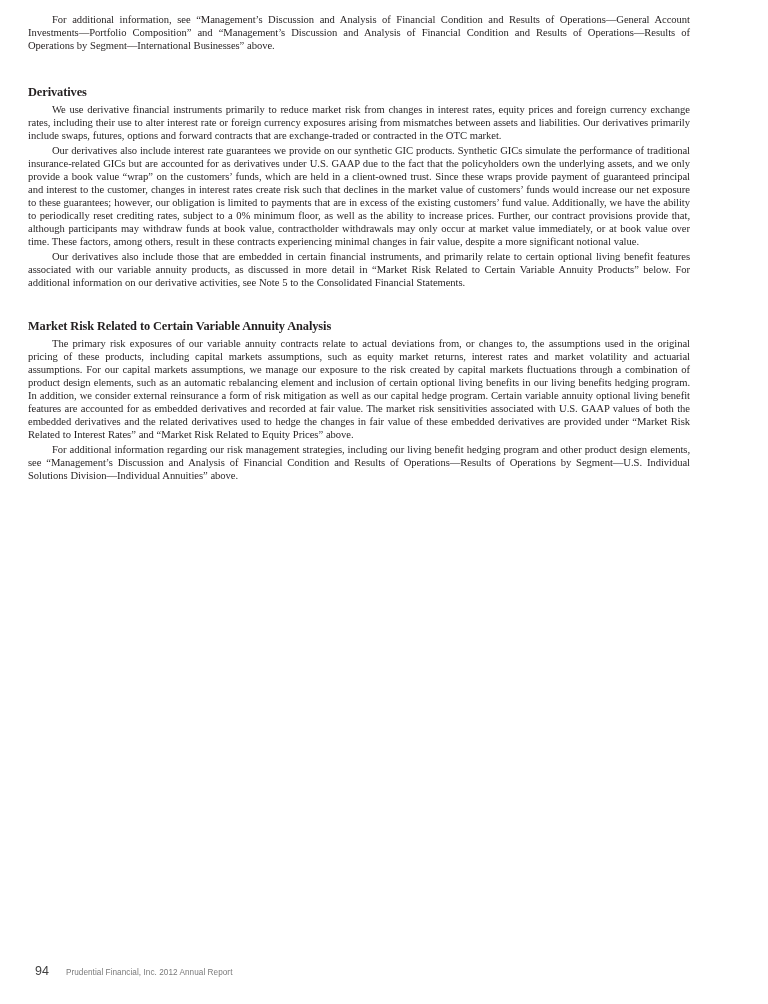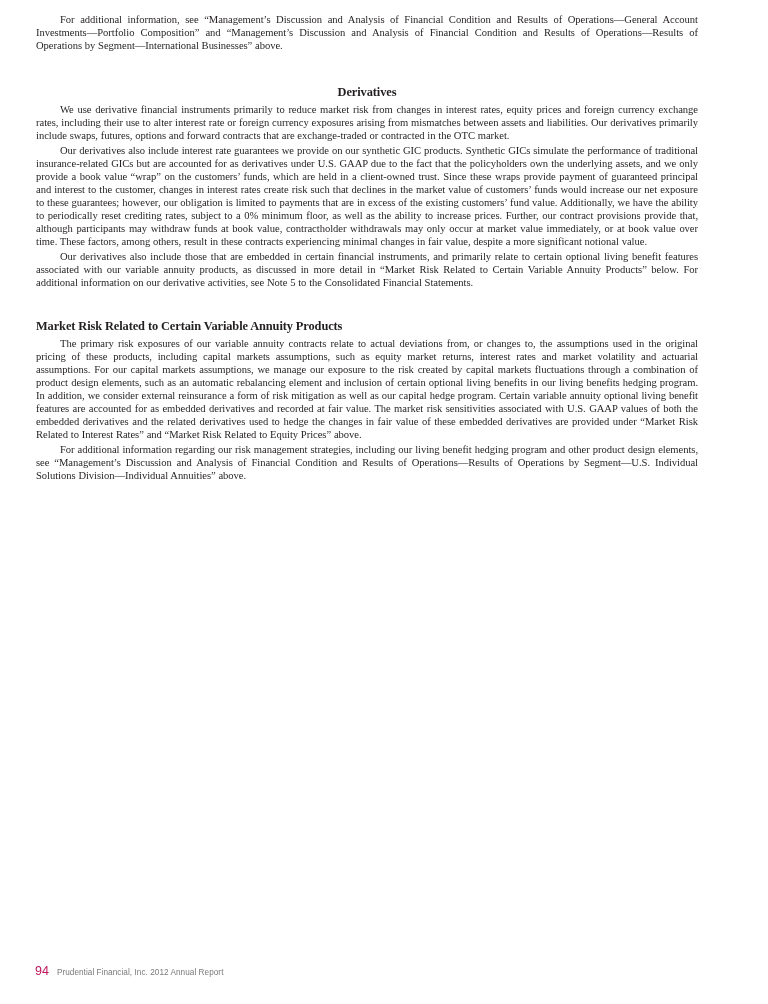--- a/index.html
+++ b/index.html
@@ -17,7 +17,7 @@
     }
     .page {
       position: absolute;
-      left: 36px;
+      left: 28px;
       top: 13px;
       width: 662px;
     }

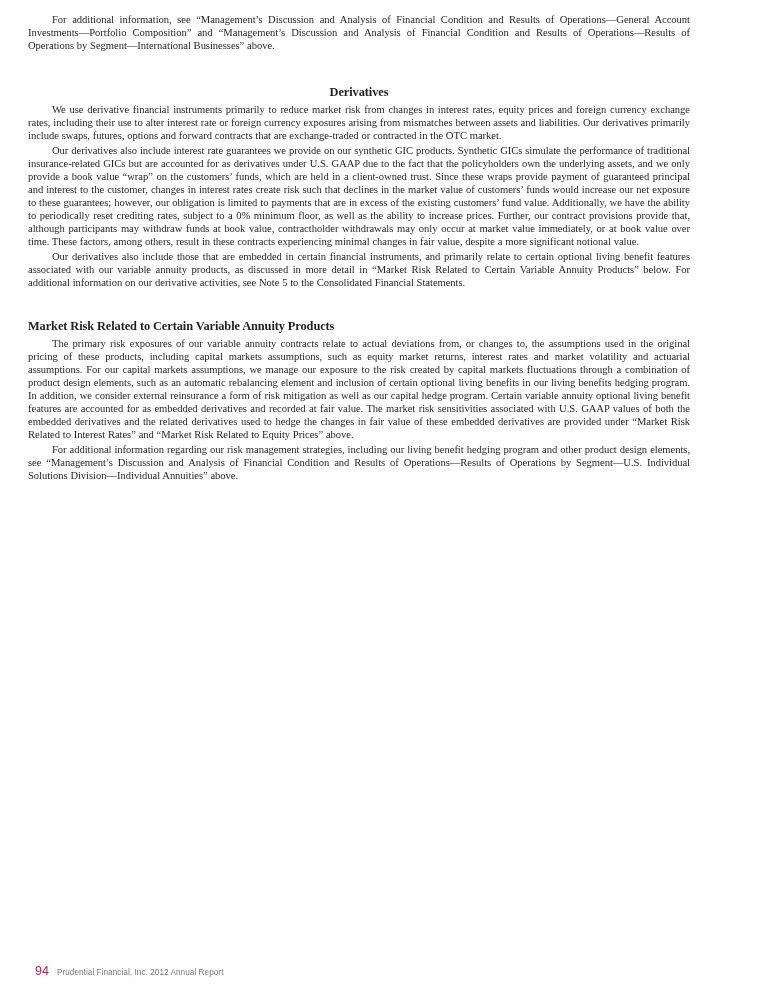--- a/index.html
+++ b/index.html
@@ -39,7 +39,7 @@
       letter-spacing: -0.1px;
     }
     .sec1 { margin-top: 33px; }
-    .sec1 h2.section-heading { margin-bottom: 3px; text-align: center; }
+    .sec1 h2.section-heading { margin-bottom: 3px; }
     .sec2 { margin-top: 30px; }
     .sec2 h2.section-heading { margin-bottom: 3px; }
     .footer {

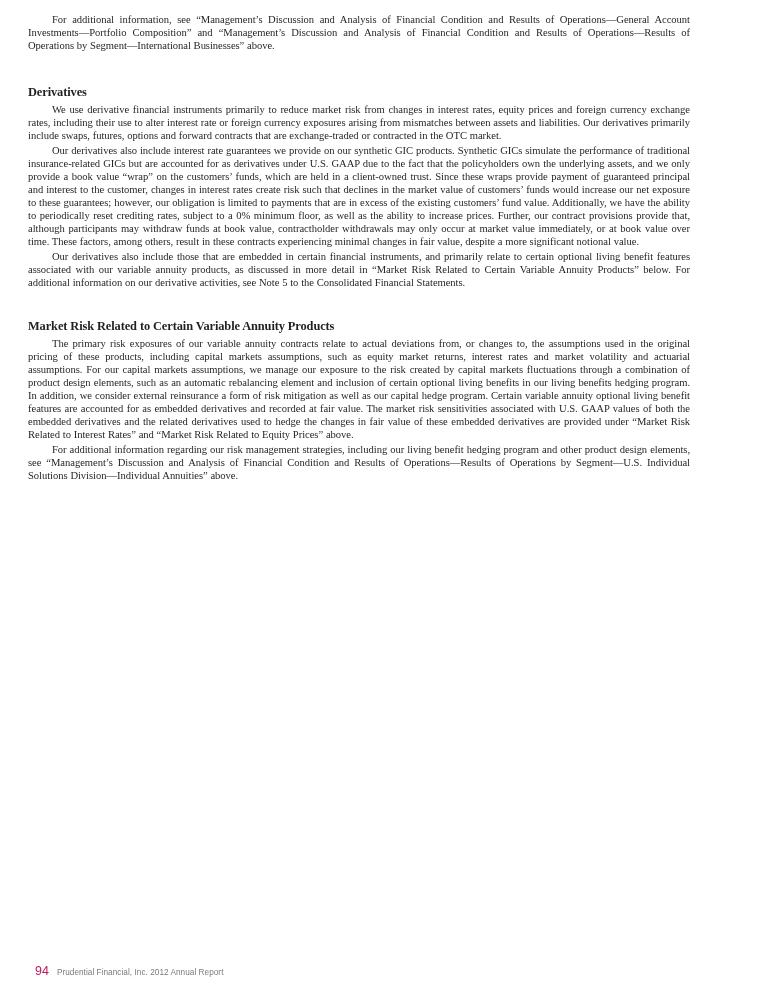--- a/index.html
+++ b/index.html
@@ -76,7 +76,7 @@
   </section>
 
   <section class="sec2">
-    <h2 class="section-heading">Market Risk Related to Certain Variable Annuity Products</h2>
+    <h2 class="section-heading">Market Risk Related to Certain Variable Annuity Analysis</h2>
     <p class="para">The primary risk exposures of our variable annuity contracts relate to actual deviations from, or changes to, the assumptions used in the original pricing of these products, including capital markets assumptions, such as equity market returns, interest rates and market volatility and actuarial assumptions. For our capital markets assumptions, we manage our exposure to the risk created by capital markets fluctuations through a combination of product design elements, such as an automatic rebalancing element and inclusion of certain optional living benefits in our living benefits hedging program. In addition, we consider external reinsurance a form of risk mitigation as well as our capital hedge program. Certain variable annuity optional living benefit features are accounted for as embedded derivatives and recorded at fair value. The market risk sensitivities associated with U.S. GAAP values of both the embedded derivatives and the related derivatives used to hedge the changes in fair value of these embedded derivatives are provided under “Market Risk Related to Interest Rates” and “Market Risk Related to Equity Prices” above.</p>
     <p class="para">For additional information regarding our risk management strategies, including our living benefit hedging program and other product design elements, see “Management’s Discussion and Analysis of Financial Condition and Results of Operations—Results of Operations by Segment—U.S. Individual Solutions Division—Individual Annuities” above.</p>
   </section>

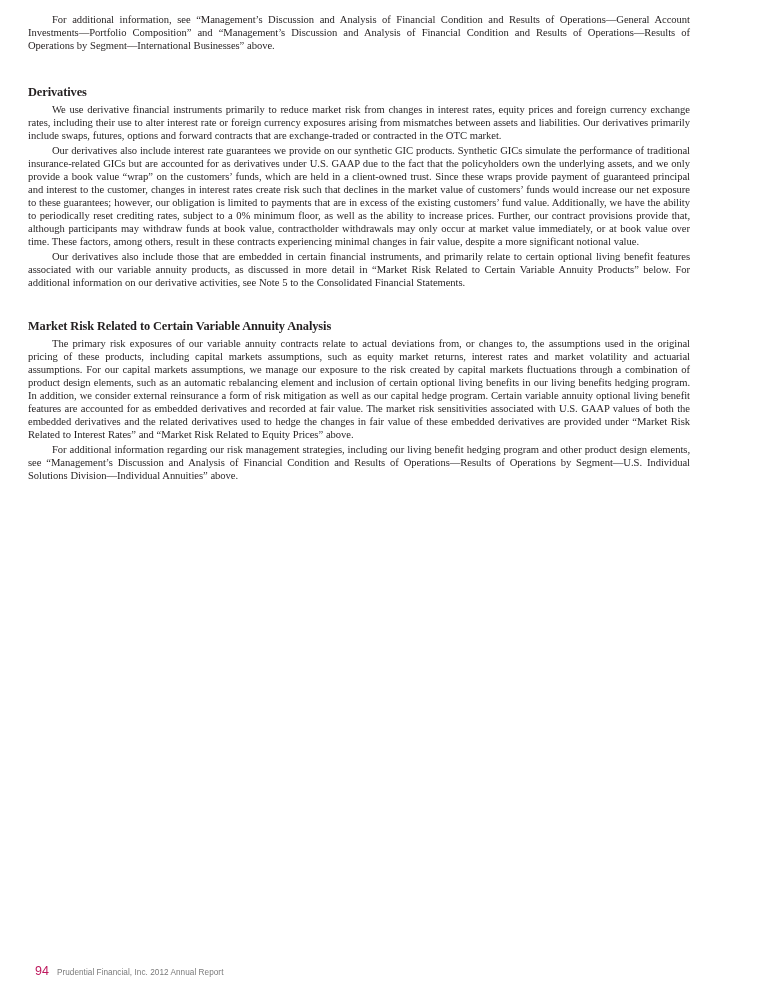--- a/index.html
+++ b/index.html
@@ -52,8 +52,8 @@
     }
     .footer .page-num {
       font-size: 12.5px;
-      color: #be185d;
-      margin-right: 8px;
+      color: #404040;
+      margin-right: 17px;
     }
     .footer .report-title {
       font-size: 8.2px;

